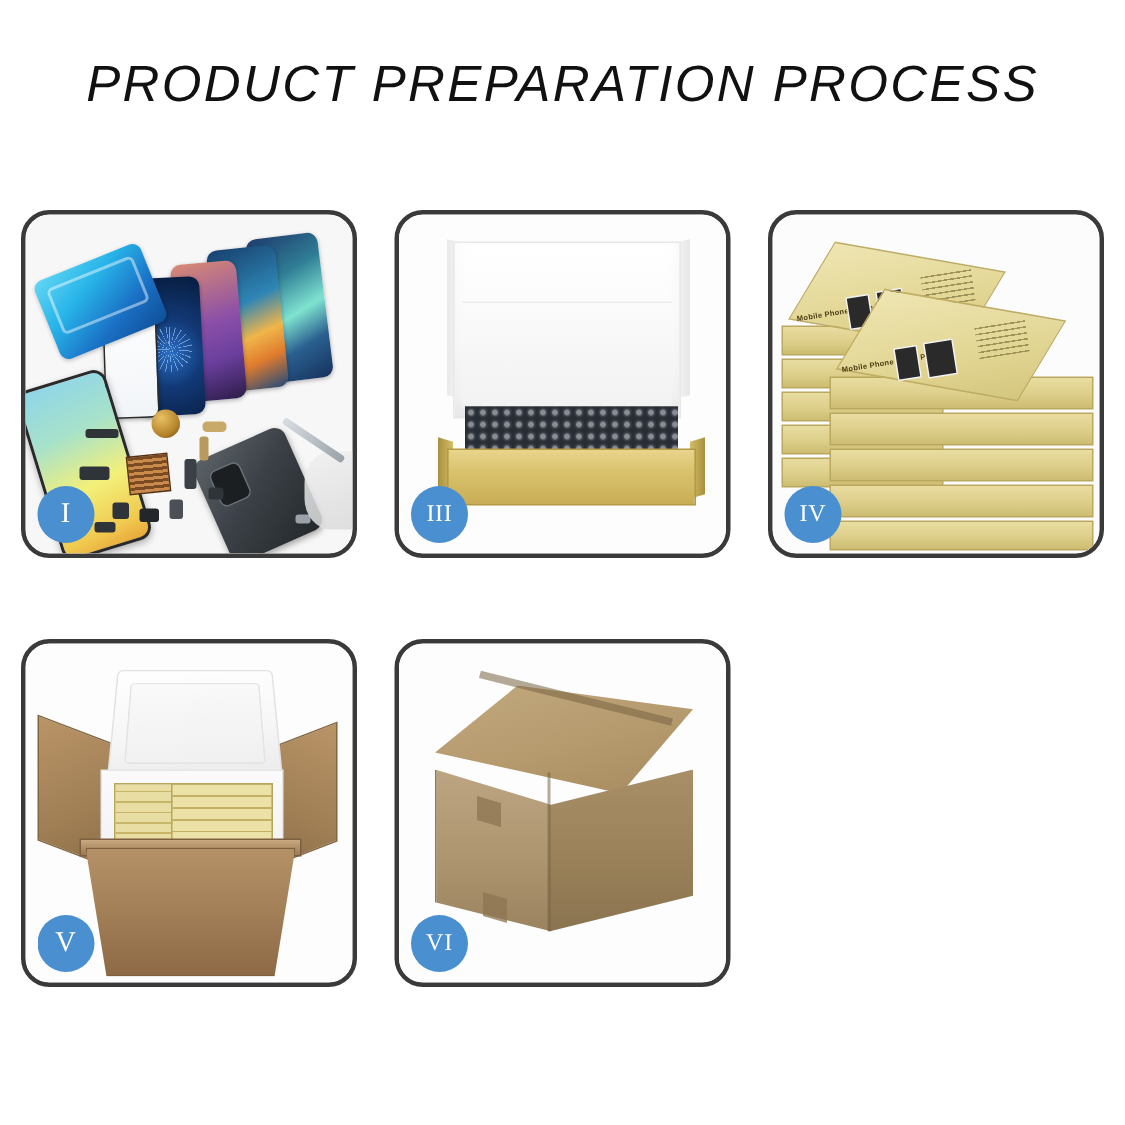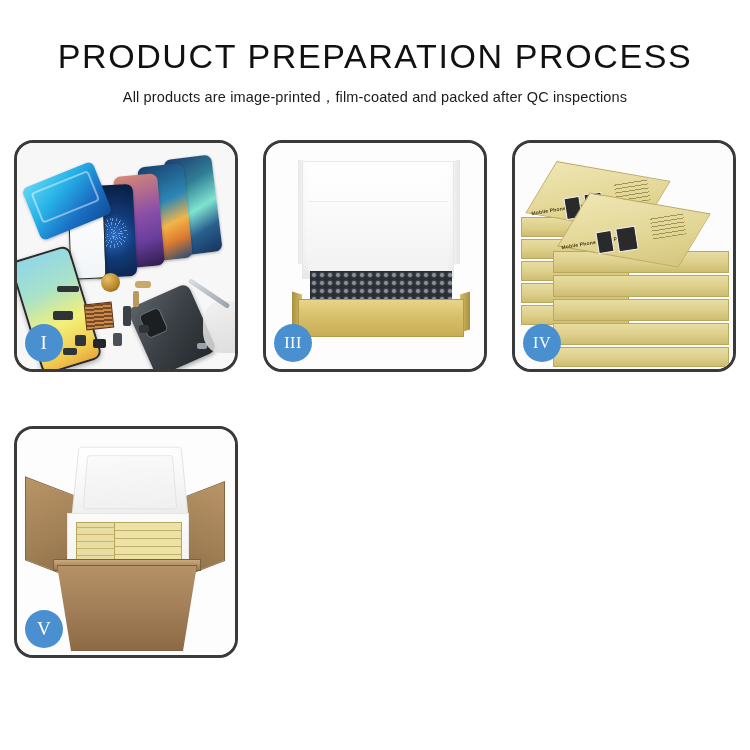--- a/index.html
+++ b/index.html
@@ -16,7 +16,7 @@
   .page { width: 750px; height: 750px; position: relative; }
 
   
-  .header { text-align: center; padding-top: 38px; }
+  .header { text-align: center; padding-top: 38px; font-style: italic; }
 
   .main-title {
     font-family: "Liberation Sans", sans-serif;

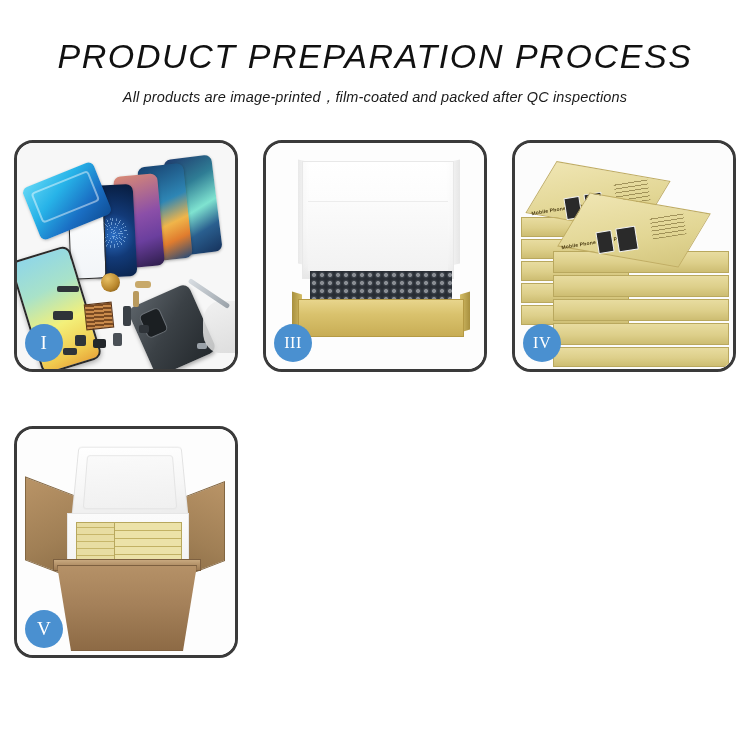--- a/index.html
+++ b/index.html
@@ -419,7 +419,6 @@
 
   <div class="header">
     <div class="main-title">PRODUCT PREPARATION PROCESS</div>
-    <div class="subtitle">All products are image-printed，film-coated and packed after QC inspections</div>
   </div>
 
   <div class="grid">

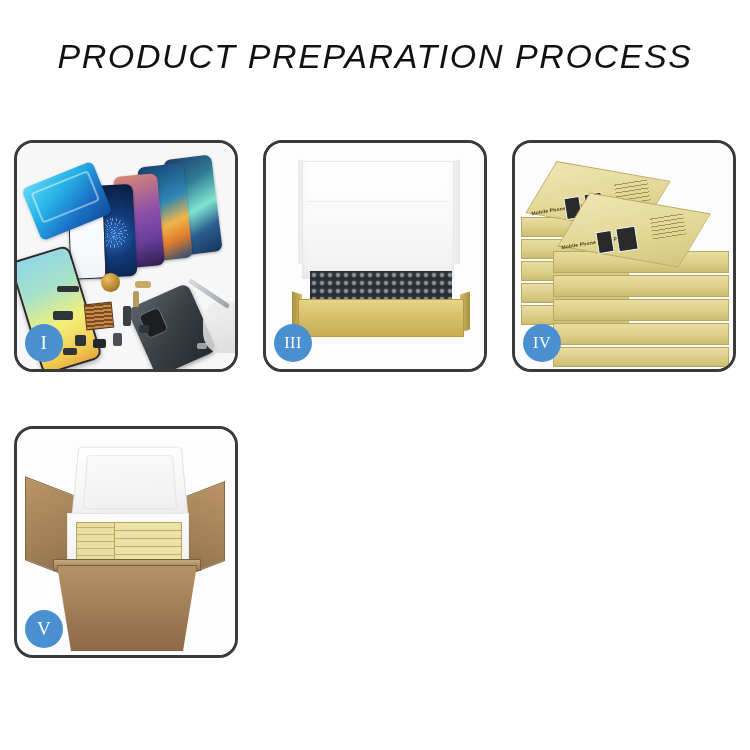--- a/index.html
+++ b/index.html
@@ -519,6 +519,19 @@
       <div class="badge">V</div>
     </div>
 
+    <div class="panel">
+      <div class="panel-photo">
+        <div class="p6-bg"></div>
+        <div class="p6-top"></div>
+        <div class="p6-front-l"></div>
+        <div class="p6-front-r"></div>
+        <div class="p6-edge"></div>
+        <div class="p6-seam"></div>
+        <div class="p6-tape p6-tape1"></div>
+        <div class="p6-tape p6-tape2"></div>
+      </div>
+      <div class="badge small">VI</div>
+    </div>
 
   </div>
 </div>

